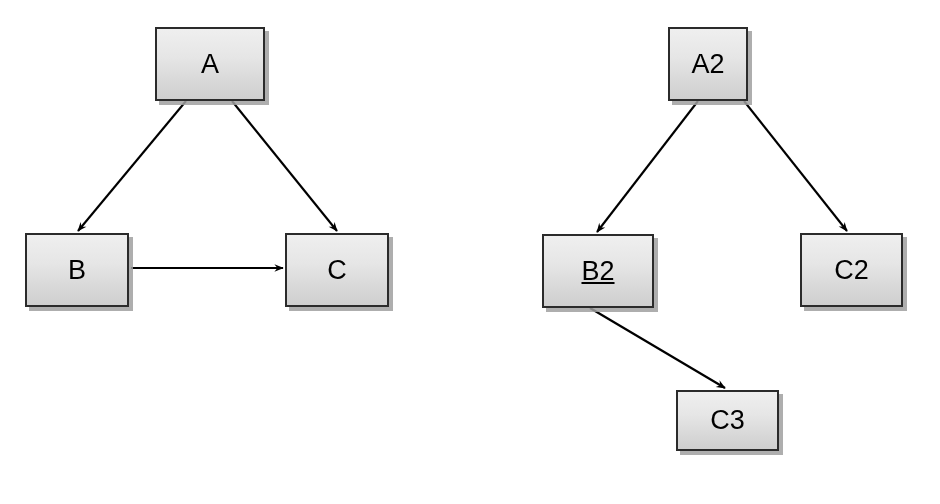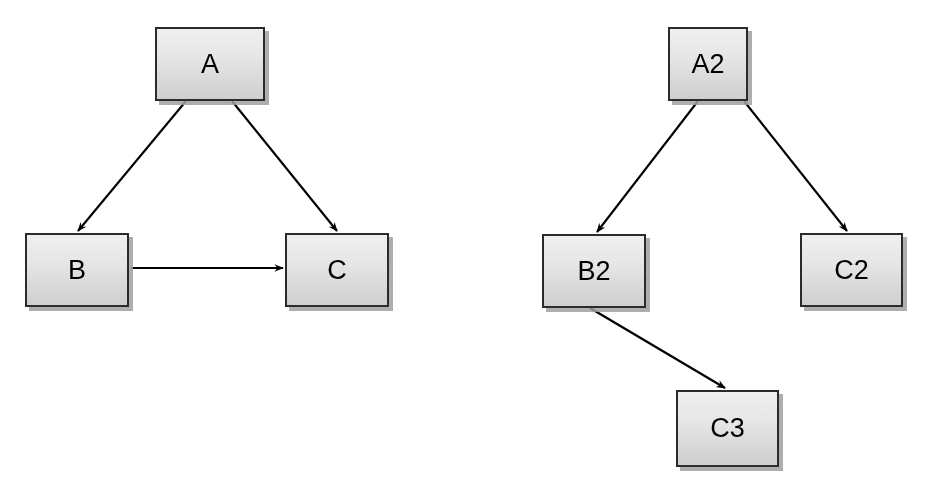--- a/index.html
+++ b/index.html
@@ -78,7 +78,7 @@
       <div class="node" style="left: 668px; top: 27px; width: 80px; height: 74px;">
         <span class="node-label">A2</span>
       </div>
-      <div class="node" style="left: 542px; top: 234px; width: 104px; height: 74px;">
+      <div class="node" style="left: 542px; top: 234px; width: 112px; height: 74px; text-decoration: underline;">
         <span class="node-label">B2</span>
       </div>
       <div class="node" style="left: 800px; top: 233px; width: 103px; height: 74px; text-align: center;">

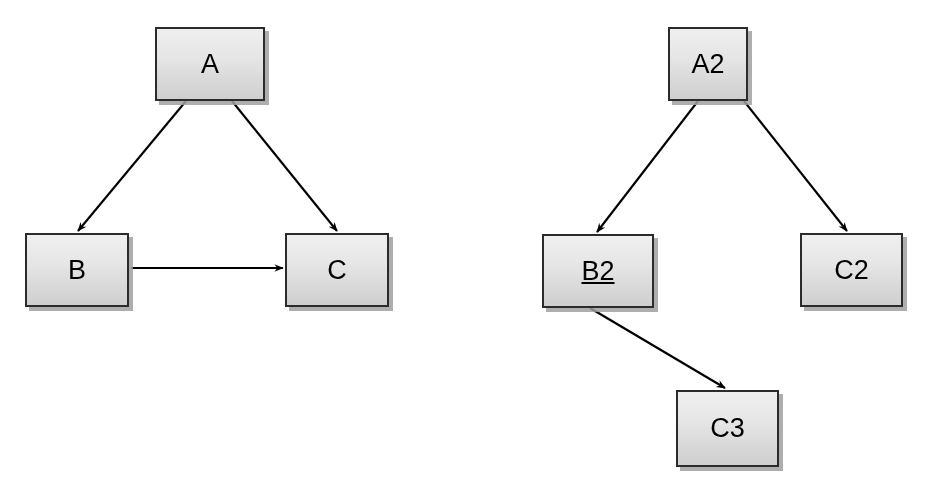--- a/index.html
+++ b/index.html
@@ -84,7 +84,7 @@
       <div class="node" style="left: 800px; top: 233px; width: 103px; height: 74px; text-align: center;">
         <span class="node-label">C2</span>
       </div>
-      <div class="node" style="left: 676px; top: 390px; width: 103px; height: 77px;">
+      <div class="node" style="left: 676px; top: 390px; width: 103px; height: 61px;">
         <span class="node-label">C3</span>
       </div>
     </div>

